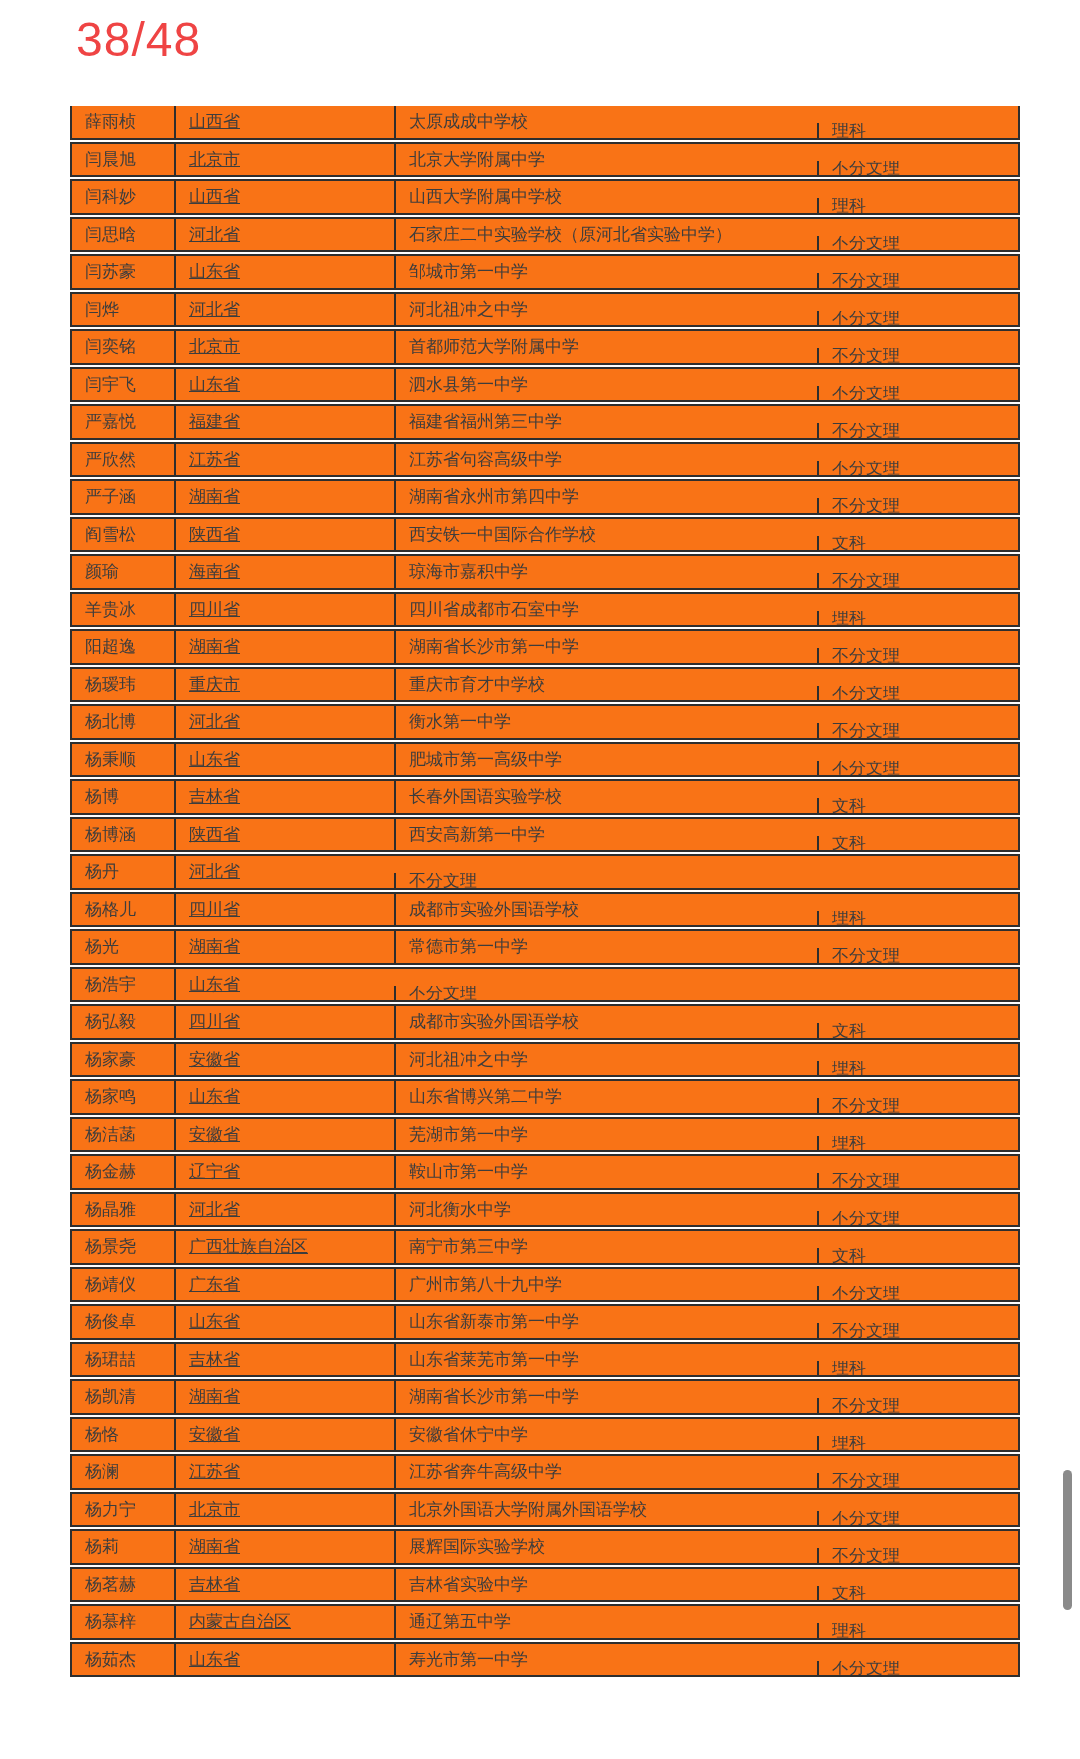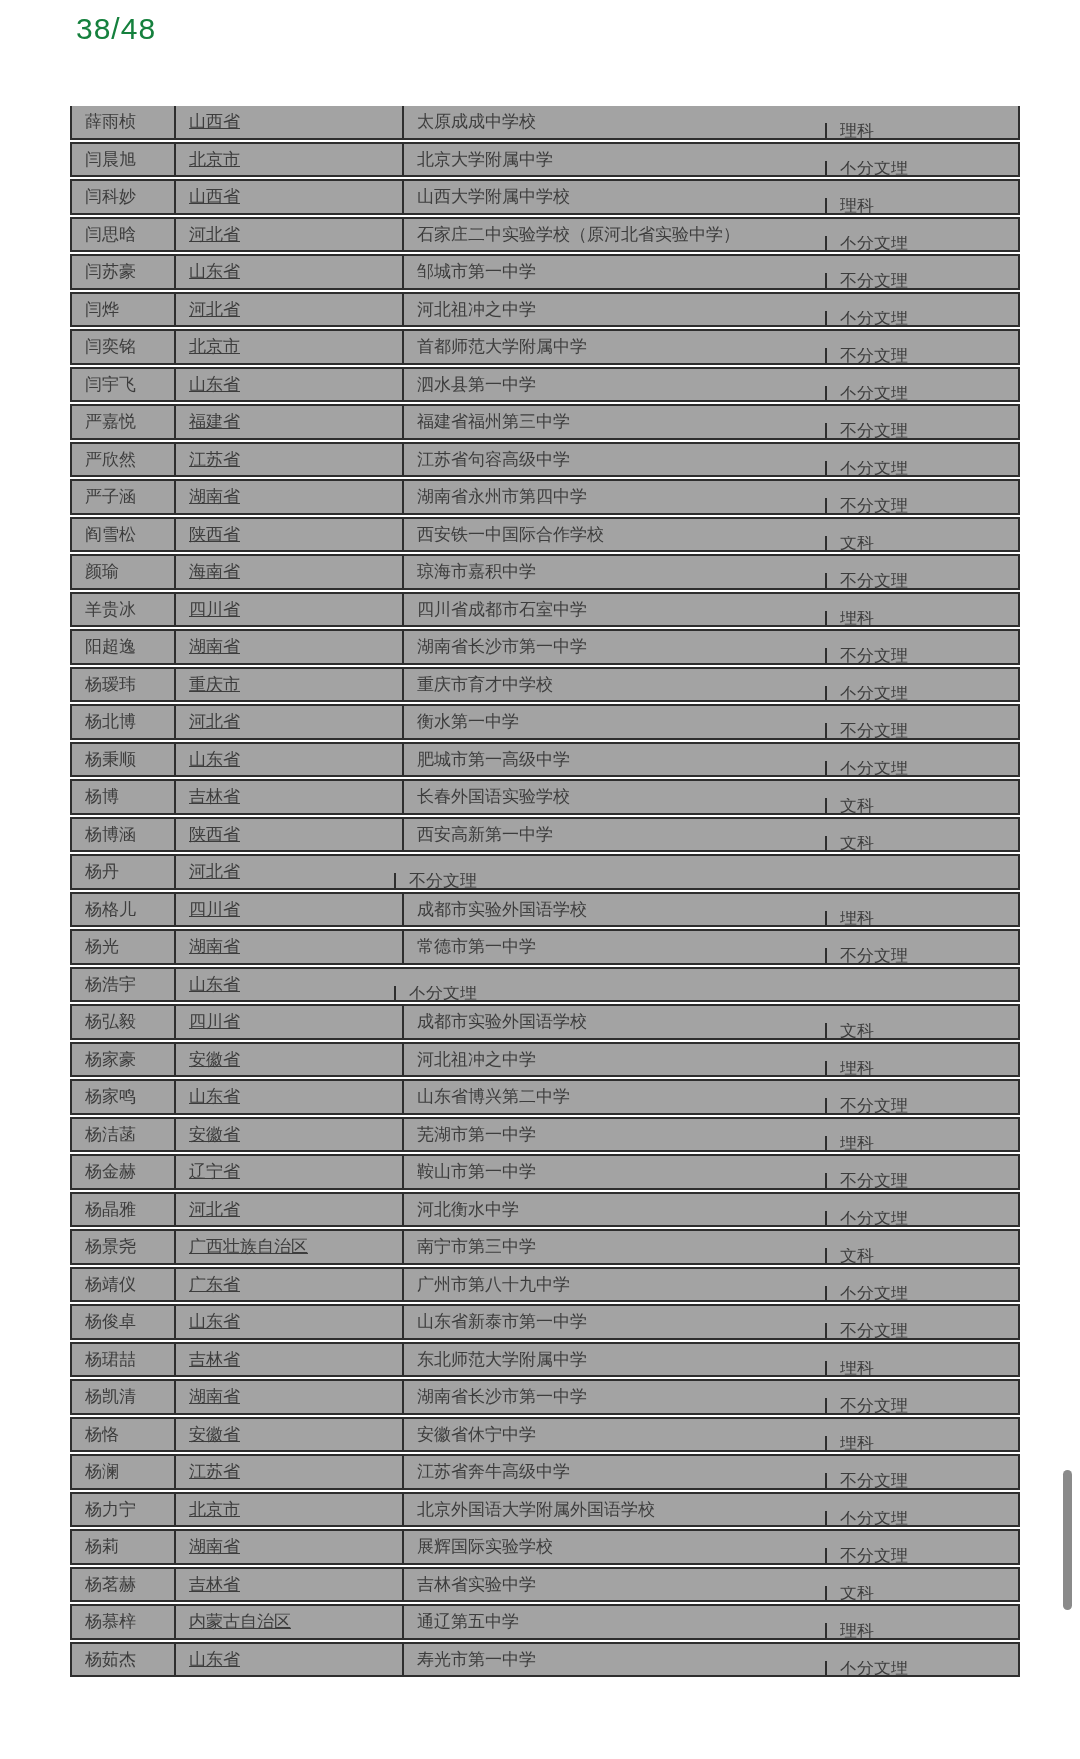--- a/index.html
+++ b/index.html
@@ -13,9 +13,9 @@
   .page-number {
     position: absolute;
     left: 76px; top: 12px;
-    font-size: 30px;
+    font-size: 48px;
     letter-spacing: 1px;
-    color: #15803d;
+    color: #ef4444;
   }
   .students-table {
     position: absolute;

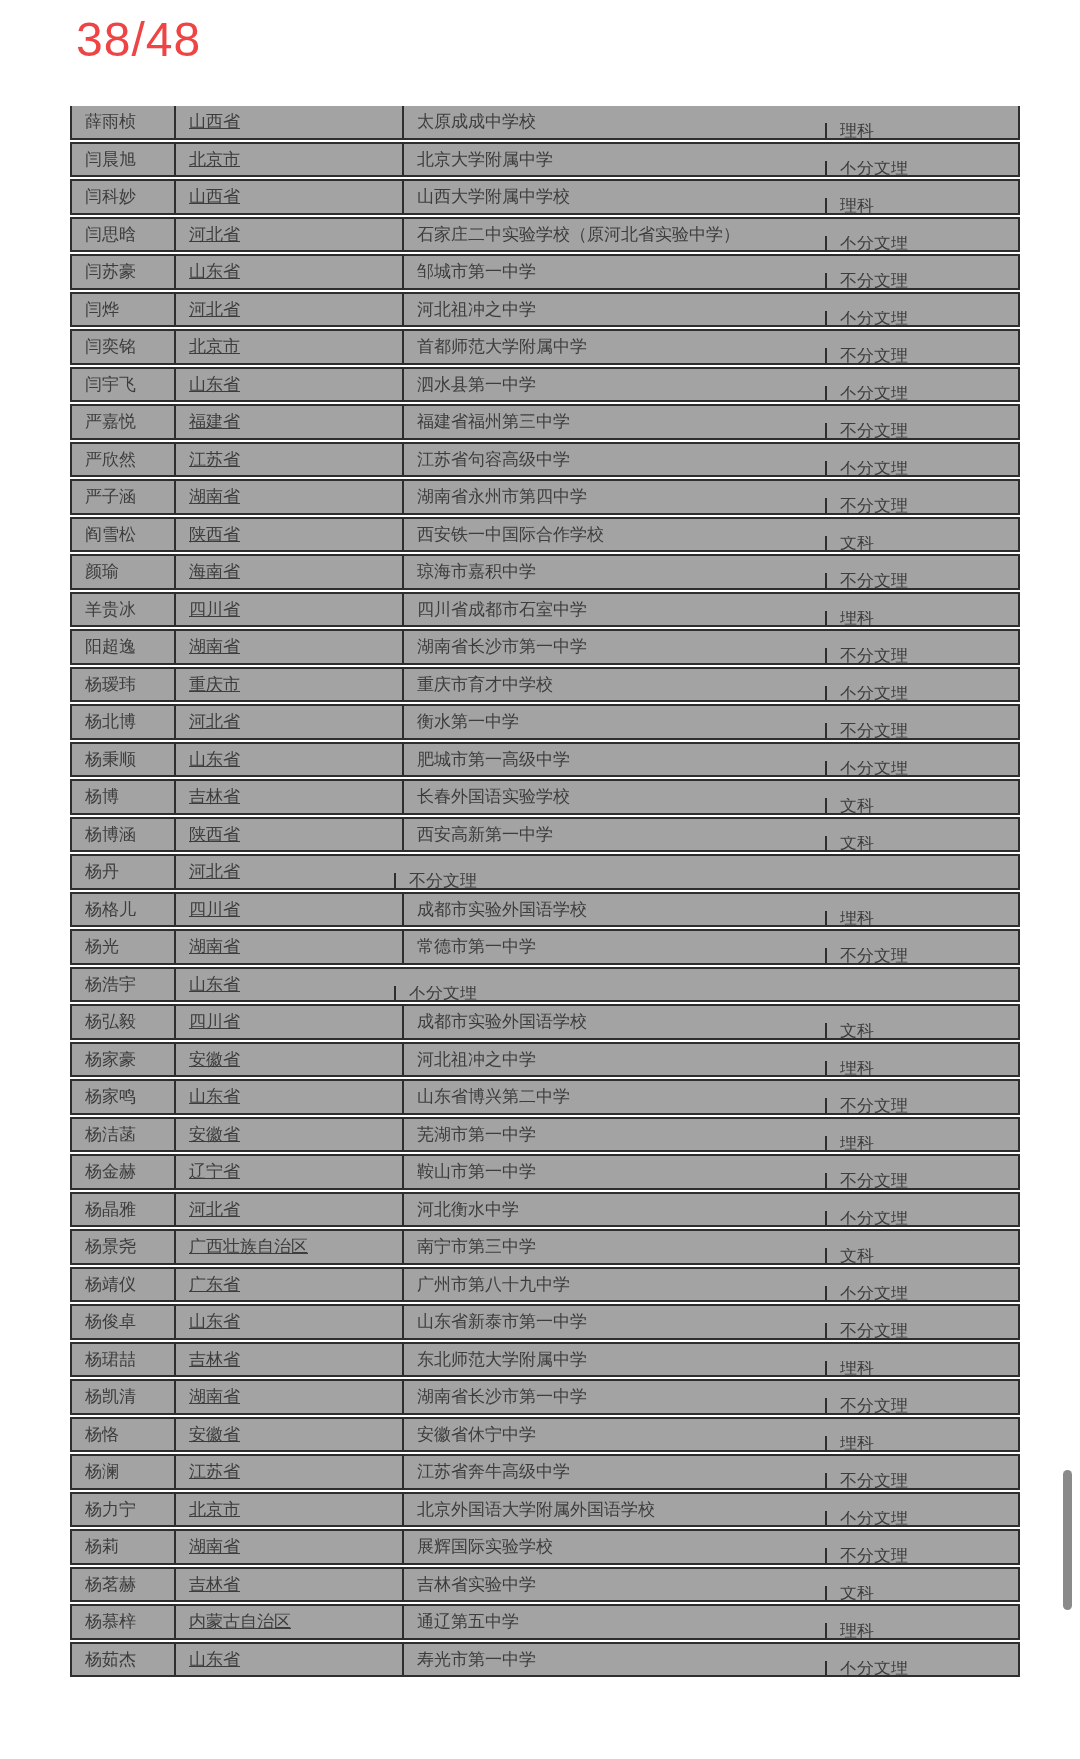--- a/index.html
+++ b/index.html
@@ -27,7 +27,7 @@
     height: 35.5px;
     margin-bottom: 2px;
     border: 2px solid #2e2e2e;
-    background: #a3a3a3;
+    background: #f97316;
   }
   .row:first-child { border-top: none; height: 33.5px; }
   .cell {

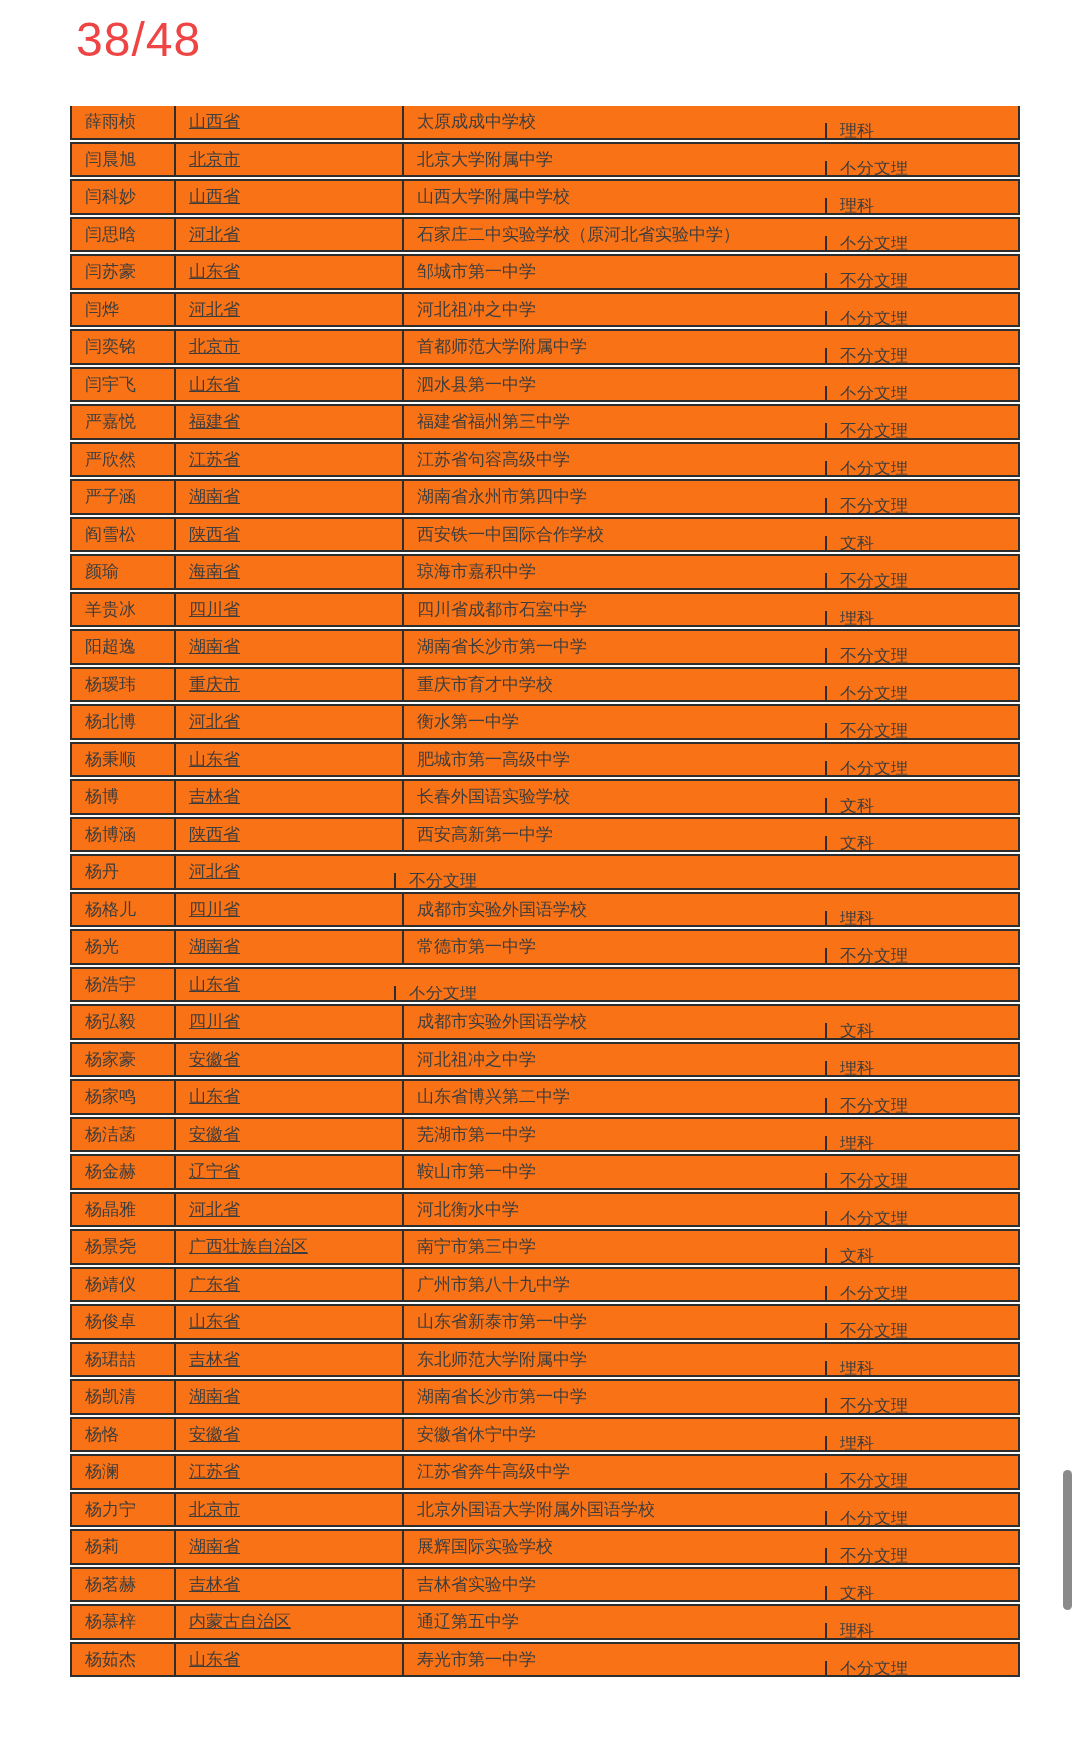--- a/index.html
+++ b/index.html
@@ -41,7 +41,7 @@
   }
   .c1 { width: 102px; }
   .c2 { width: 220px; border-left: 2px solid #2e2e2e; text-decoration: underline; }
-  .c3 { width: 423px; border-left: 2px solid #2e2e2e; margin-left: 8px; }
+  .c3 { width: 423px; border-left: 2px solid #2e2e2e; }
   .c4 { flex: 1; border-left: 2px solid #2e2e2e; margin-top: 17px; }
   .scrollbar-thumb {
     position: absolute;

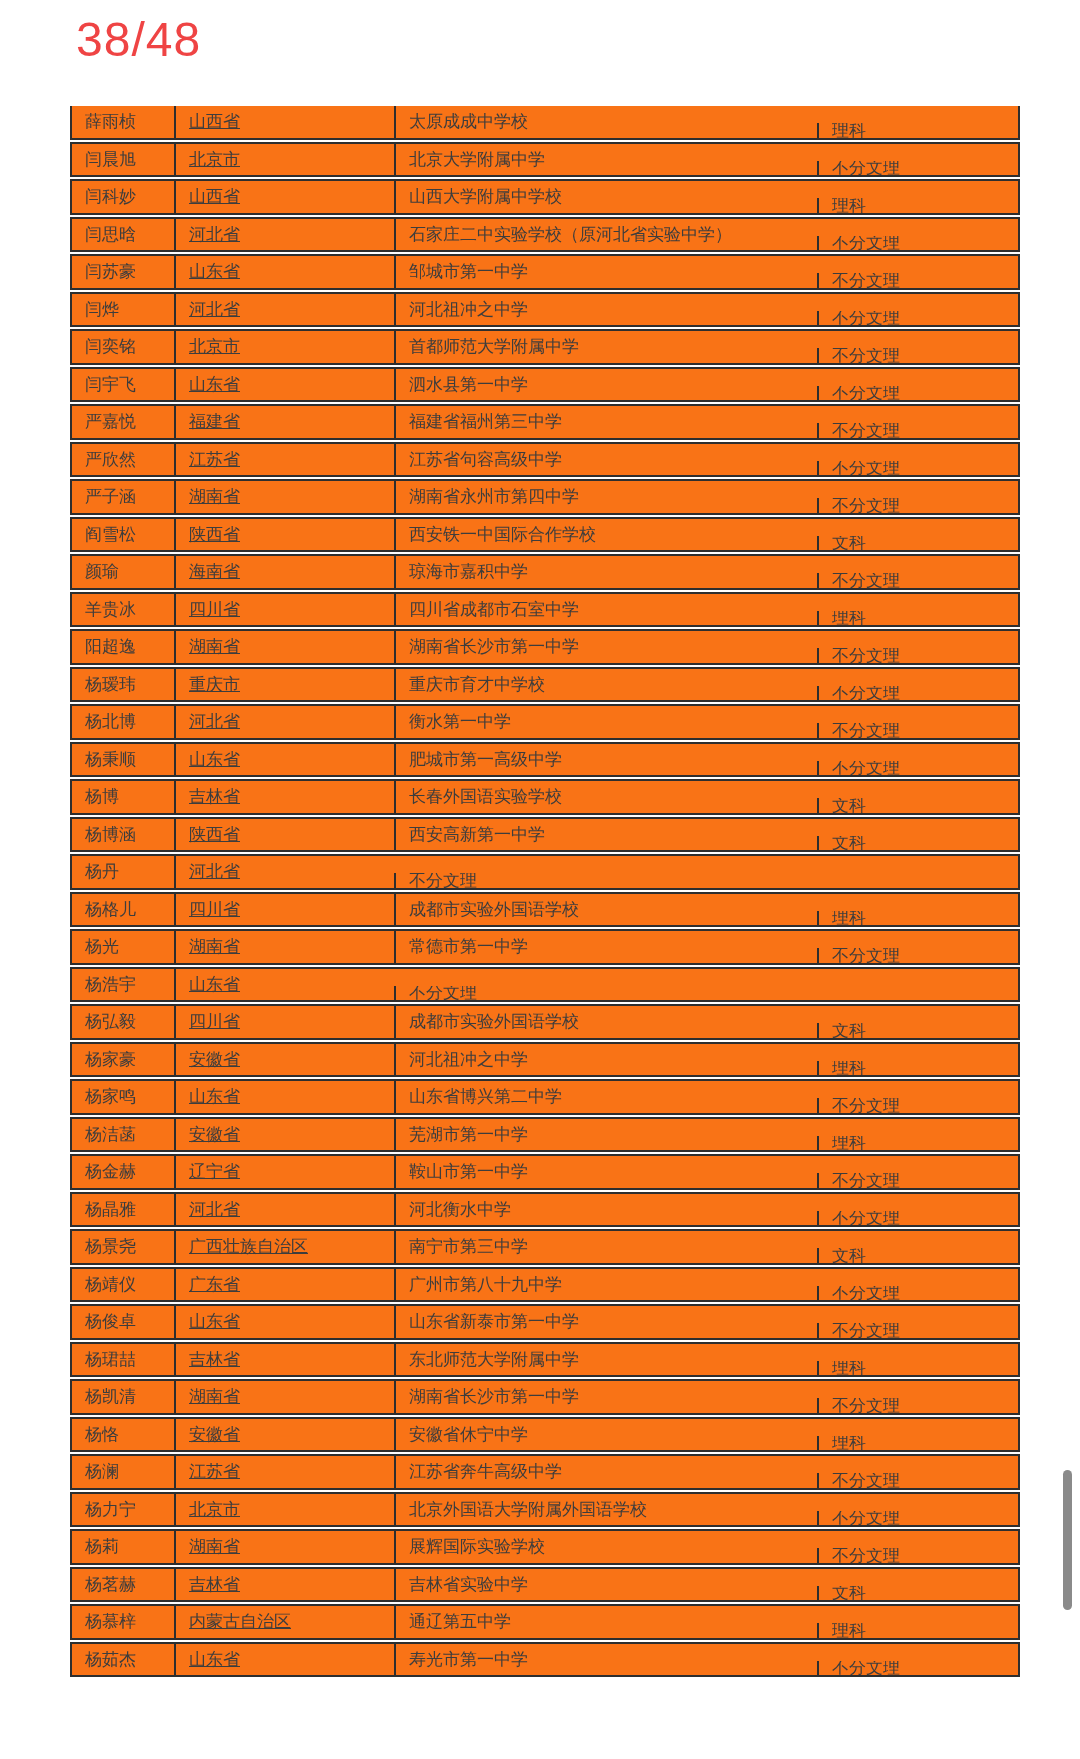--- a/index.html
+++ b/index.html
@@ -289,7 +289,7 @@
   <div class="row">
     <div class="cell c1">杨珺喆</div>
     <div class="cell c2">吉林省</div>
-    <div class="cell c3">东北师范大学附属中学</div>
+    <div class="cell c3">山东省莱芜市第一中学</div>
     <div class="cell c4">理科</div>
   </div>
 

